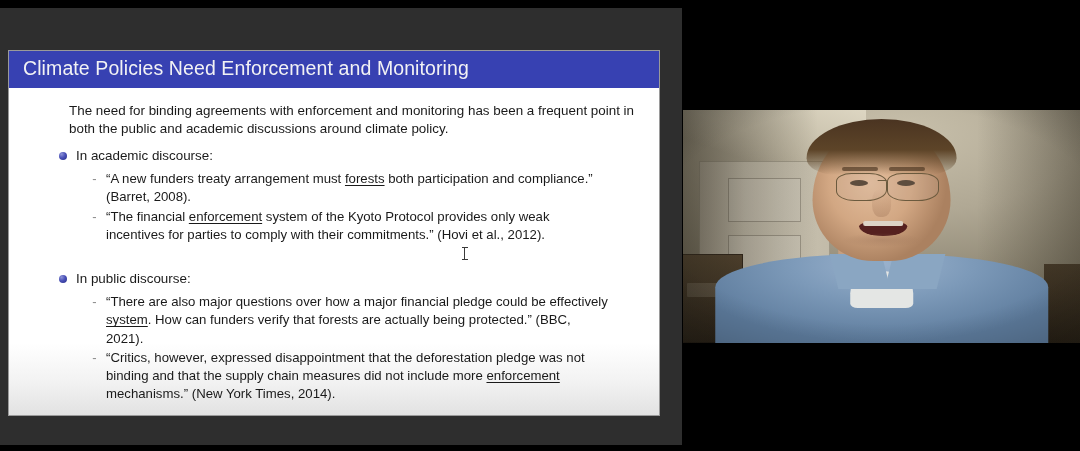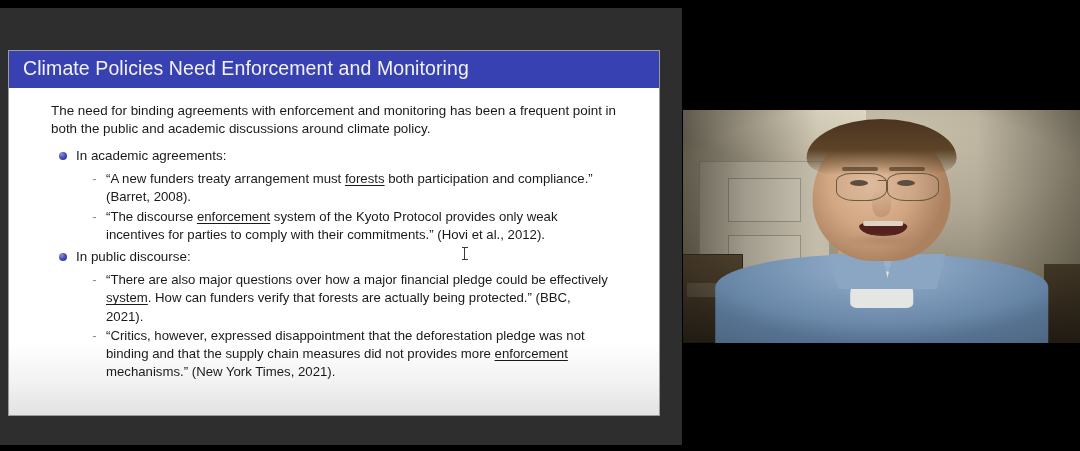--- a/index.html
+++ b/index.html
@@ -75,7 +75,7 @@
 
   .intro-para {
     position: absolute;
-    left: 42px;
+    left: 60px;
     top: 14px;
     width: 565px;
     font-size: 13.4px;

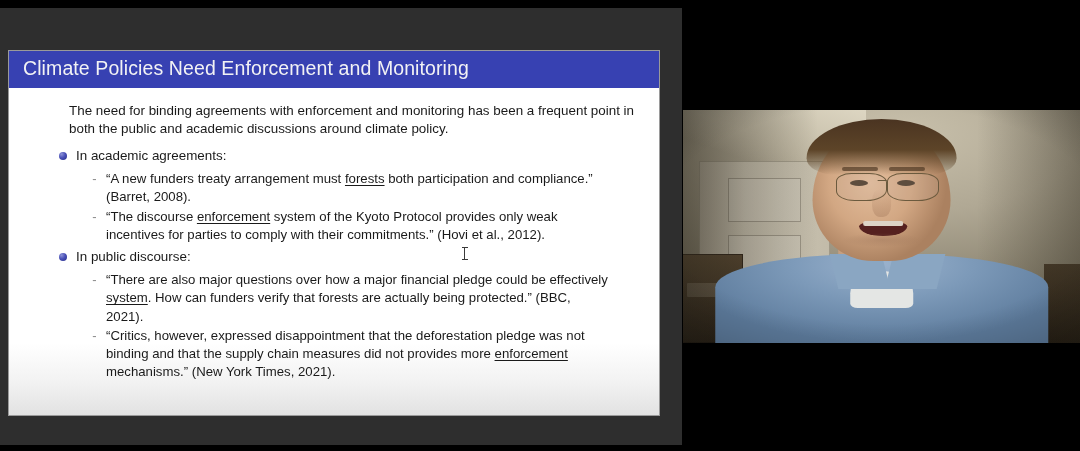--- a/index.html
+++ b/index.html
@@ -326,7 +326,7 @@
         <div class="lvl1" style="top:59px;">
           <div class="lvl1-row">
             <span class="dot-bullet"></span>
-            <span class="lvl1-text">In academic agreements:</span>
+            <span class="lvl1-text">In academic discourse:</span>
           </div>
           <div class="lvl2">
             <div class="lvl2-row">

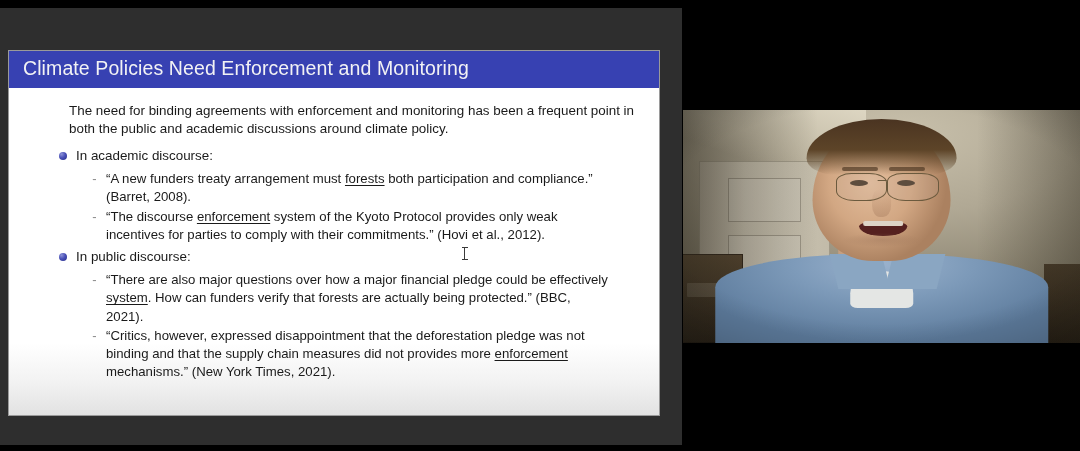--- a/index.html
+++ b/index.html
@@ -335,7 +335,7 @@
             </div>
             <div class="lvl2-row">
               <span class="dash-bullet">-</span>
-              <span class="lvl2-text"><span>“The discourse </span><span class="u">enforcement</span><span> system of the Kyoto Protocol provides only weak incentives for parties to comply with their commitments.” (Hovi et al., 2012).</span></span>
+              <span class="lvl2-text"><span>“The financial </span><span class="u">enforcement</span><span> system of the Kyoto Protocol provides only weak incentives for parties to comply with their commitments.” (Hovi et al., 2012).</span></span>
             </div>
           </div>
         </div>

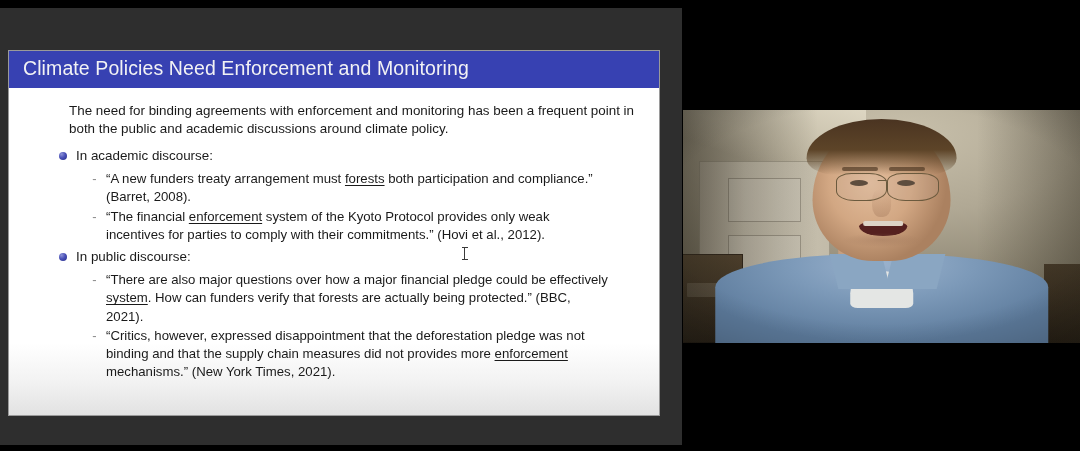--- a/index.html
+++ b/index.html
@@ -340,7 +340,7 @@
           </div>
         </div>
 
-        <div class="lvl1" style="top:160px;">
+        <div class="lvl1" style="top:182px;">
           <div class="lvl1-row">
             <span class="dot-bullet"></span>
             <span class="lvl1-text">In public discourse:</span>

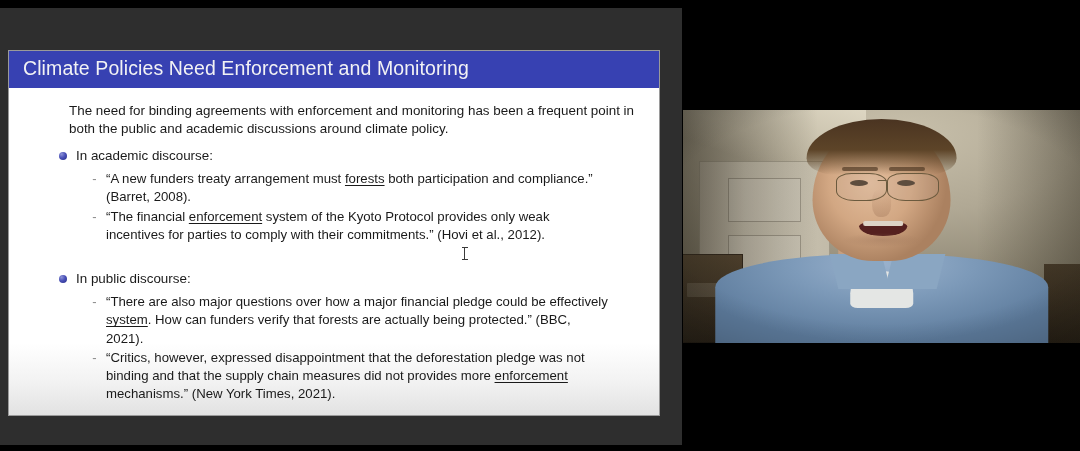--- a/index.html
+++ b/index.html
@@ -352,7 +352,7 @@
             </div>
             <div class="lvl2-row">
               <span class="dash-bullet">-</span>
-              <span class="lvl2-text"><span>“Critics, however, expressed disappointment that the deforestation pledge was not binding and that the supply chain measures did not provides more </span><span class="u">enforcement</span><span> mechanisms.” (New York Times, 2021).</span></span>
+              <span class="lvl2-text"><span>“Critics, however, expressed disappointment that the deforestation pledge was not binding and that the supply chain measures did not include more </span><span class="u">enforcement</span><span> mechanisms.” (New York Times, 2021).</span></span>
             </div>
           </div>
         </div>

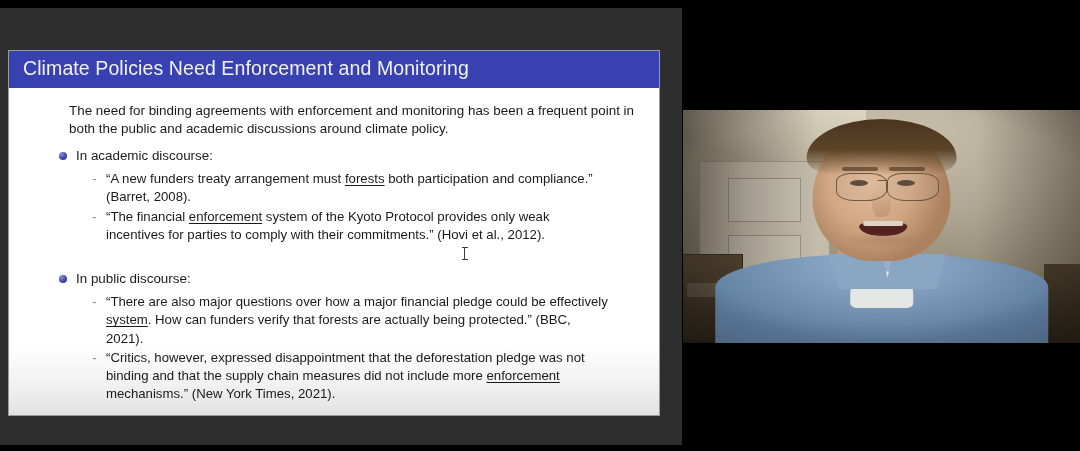--- a/index.html
+++ b/index.html
@@ -352,7 +352,7 @@
             </div>
             <div class="lvl2-row">
               <span class="dash-bullet">-</span>
-              <span class="lvl2-text"><span>“Critics, however, expressed disappointment that the deforestation pledge was not binding and that the supply chain measures did not include more </span><span class="u">enforcement</span><span> mechanisms.” (New York Times, 2021).</span></span>
+              <span class="lvl2-text"><span>“Critics, however, expressed disappointment that the deforestation pledge was not binding and that the supply chain measures did not include more </span><span class="u">enforcement</span><span> mechanisms.” (New York Times, 2014).</span></span>
             </div>
           </div>
         </div>

